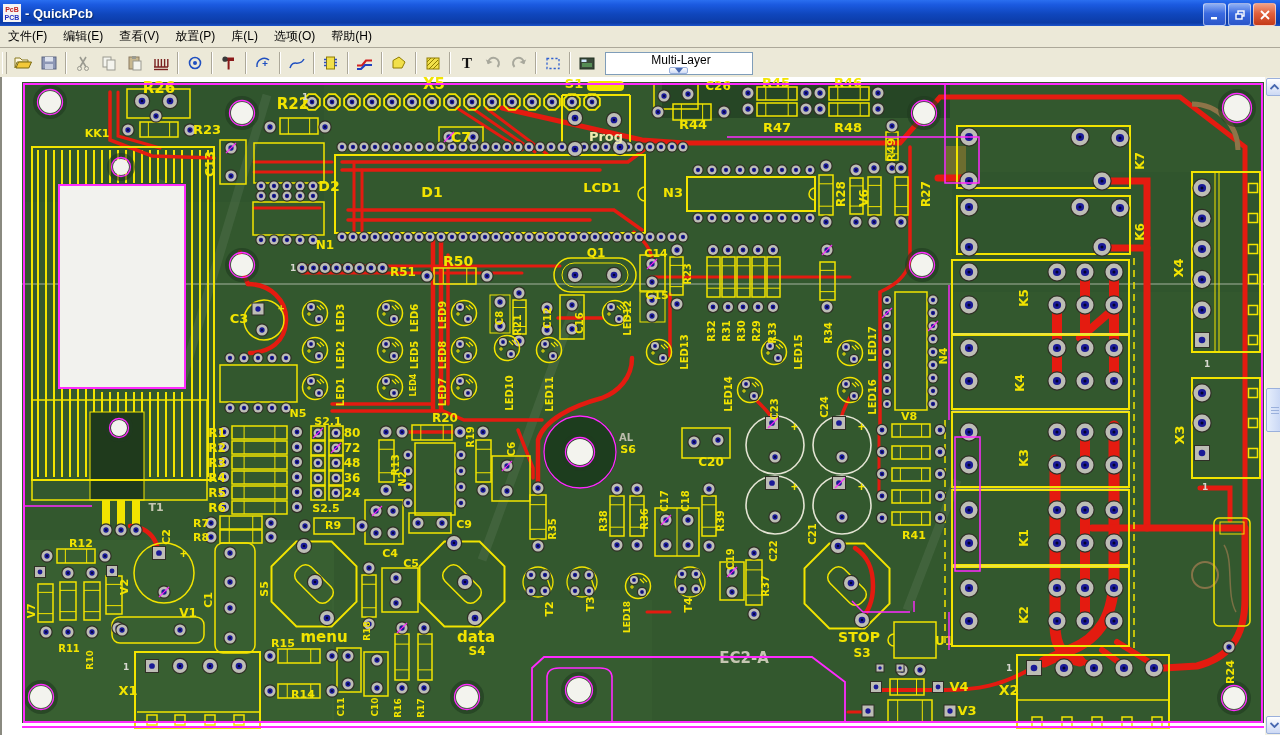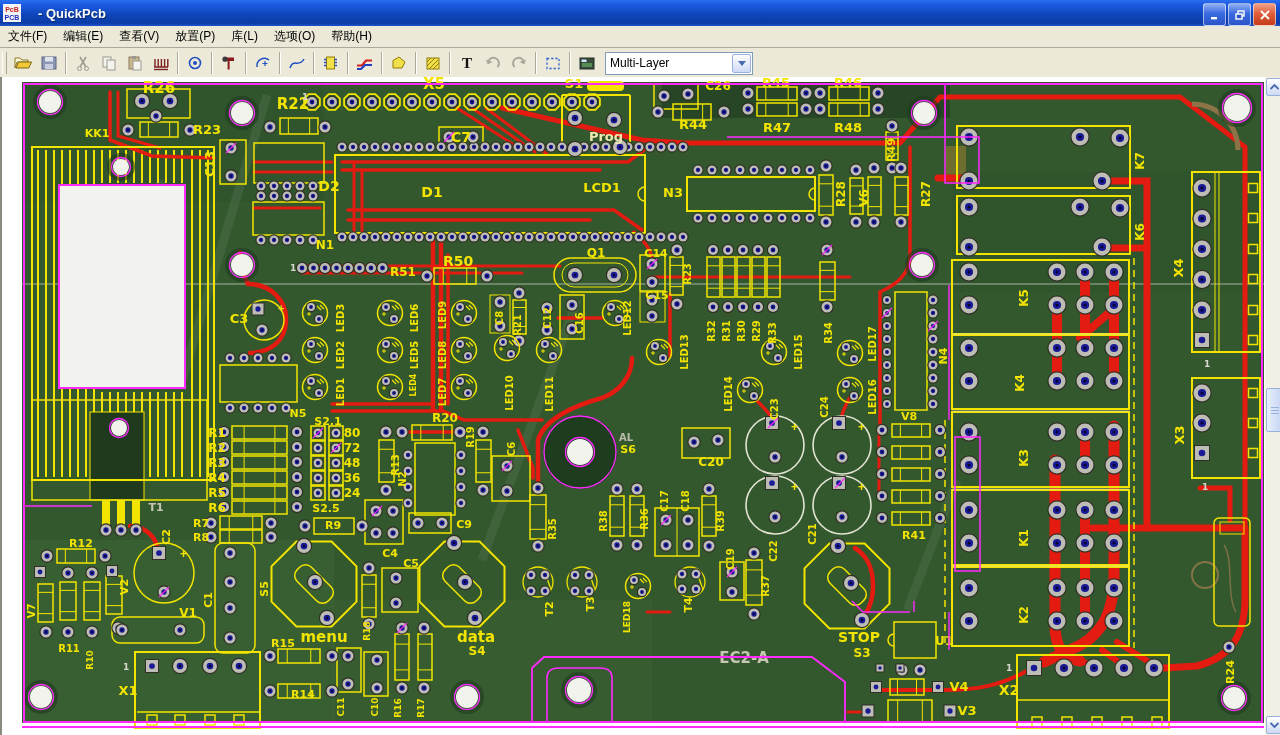--- a/index.html
+++ b/index.html
@@ -10,7 +10,7 @@
     background:linear-gradient(180deg,#2a6ff0 0%,#1b5ae0 18%,#0f46bc 55%,#0c3ba6 88%,#1c54cc 100%);
     display:flex;align-items:center;color:#fff;}
   .app-icon{width:18px;height:18px;margin:0 4px 0 3px;display:inline-block;}
-  .title-text{font-weight:bold;font-size:13px;text-shadow:1px 1px 1px #0a2a6a;margin-left:13px;}
+  .title-text{font-weight:bold;font-size:13px;text-shadow:1px 1px 1px #0a2a6a;}
   .winbtns{position:absolute;right:4px;top:3px;display:flex;gap:2px;}
   .wbtn{width:21px;height:21px;border-radius:3px;border:1px solid rgba(255,255,255,.55);
     display:flex;align-items:center;justify-content:center;}

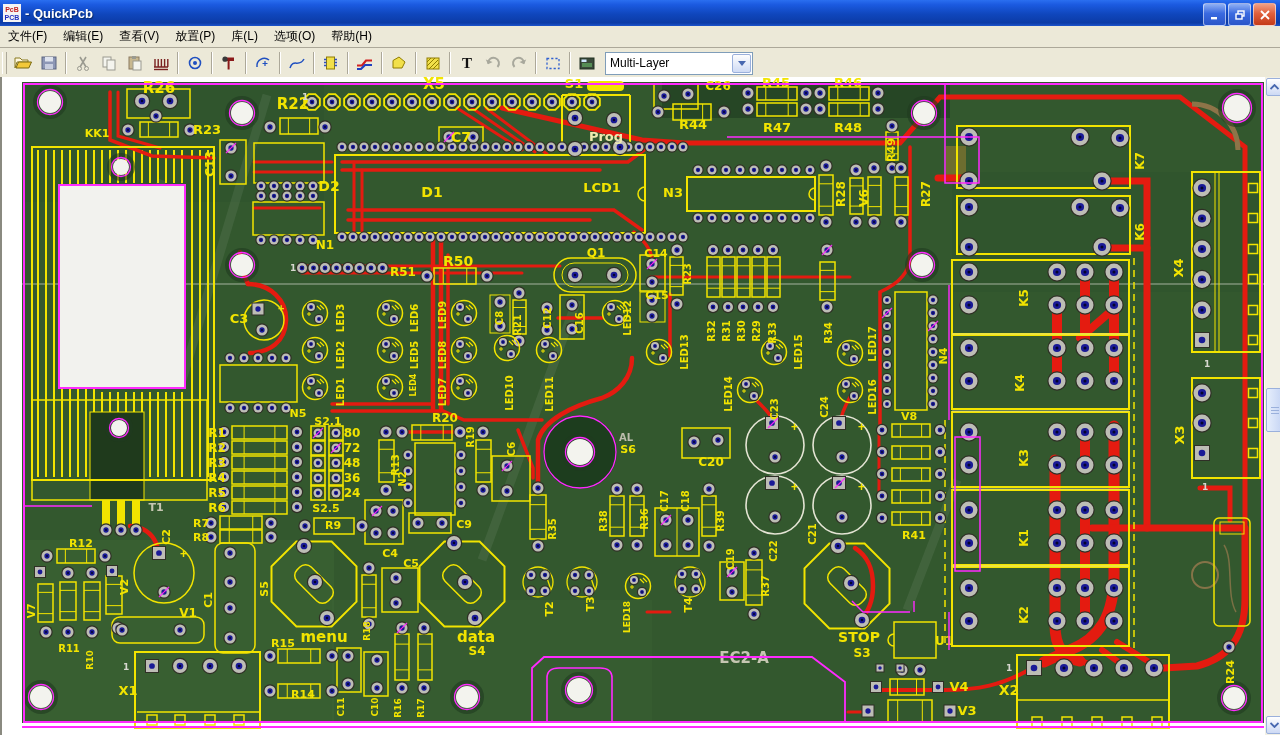--- a/index.html
+++ b/index.html
@@ -27,7 +27,7 @@
   .tbtn{width:24px;height:24px;display:flex;align-items:center;justify-content:center;border:1px solid transparent;}
   .tsep{width:1px;height:22px;background:#aca899;border-right:1px solid #fff;margin:0 3px;}
   .layer-dd{margin-left:5px;width:146px;height:21px;background:#fff;border:1px solid #7F9DB9;
-    display:flex;align-items:center;position:relative;font-size:12px;}
+    display:flex;align-items:center;position:relative;font-size:12px;flex-direction:column;}
   .layer-dd .txt{padding-left:4px;flex:1;}
   .dd-btn{width:17px;height:17px;margin-right:1px;background:linear-gradient(180deg,#fdfdfd,#cfdbf5);
     border:1px solid #9ab0dc;border-radius:2px;display:flex;align-items:center;justify-content:center;}

